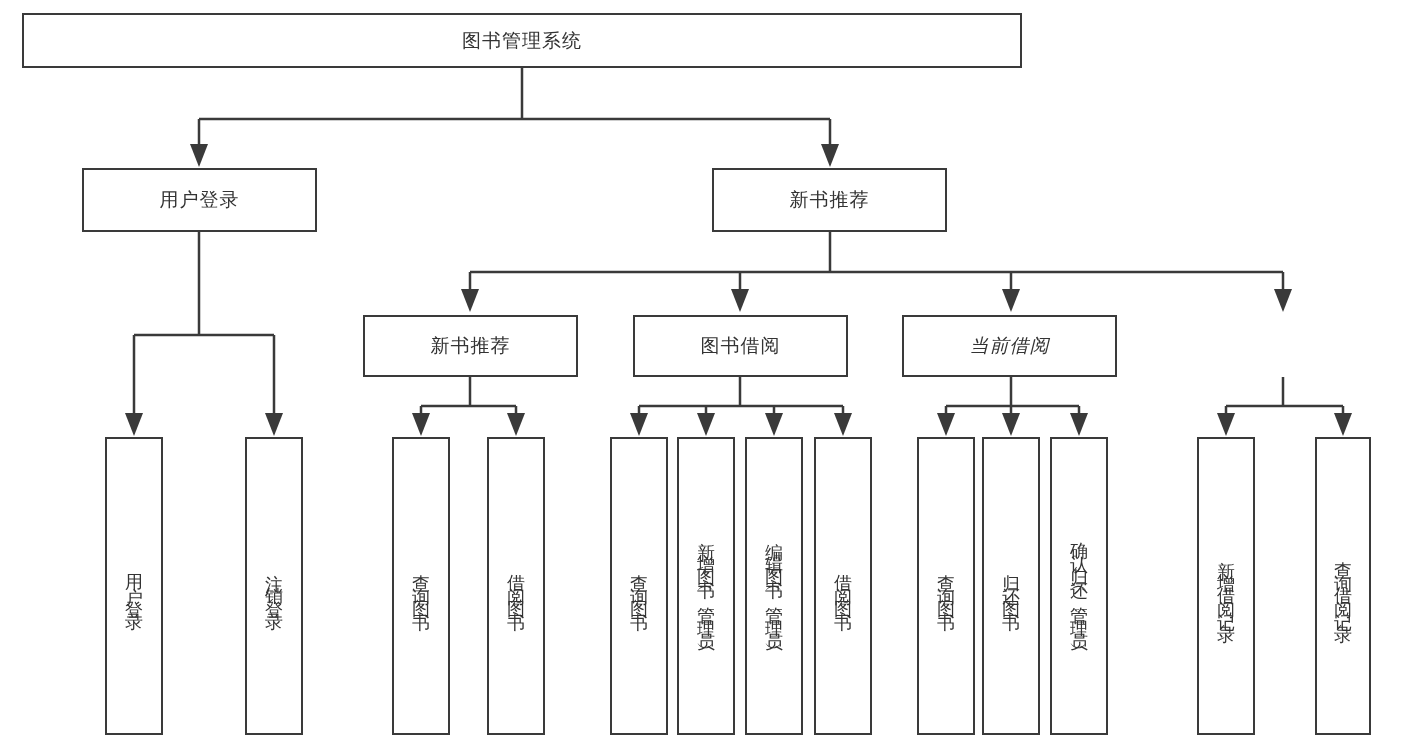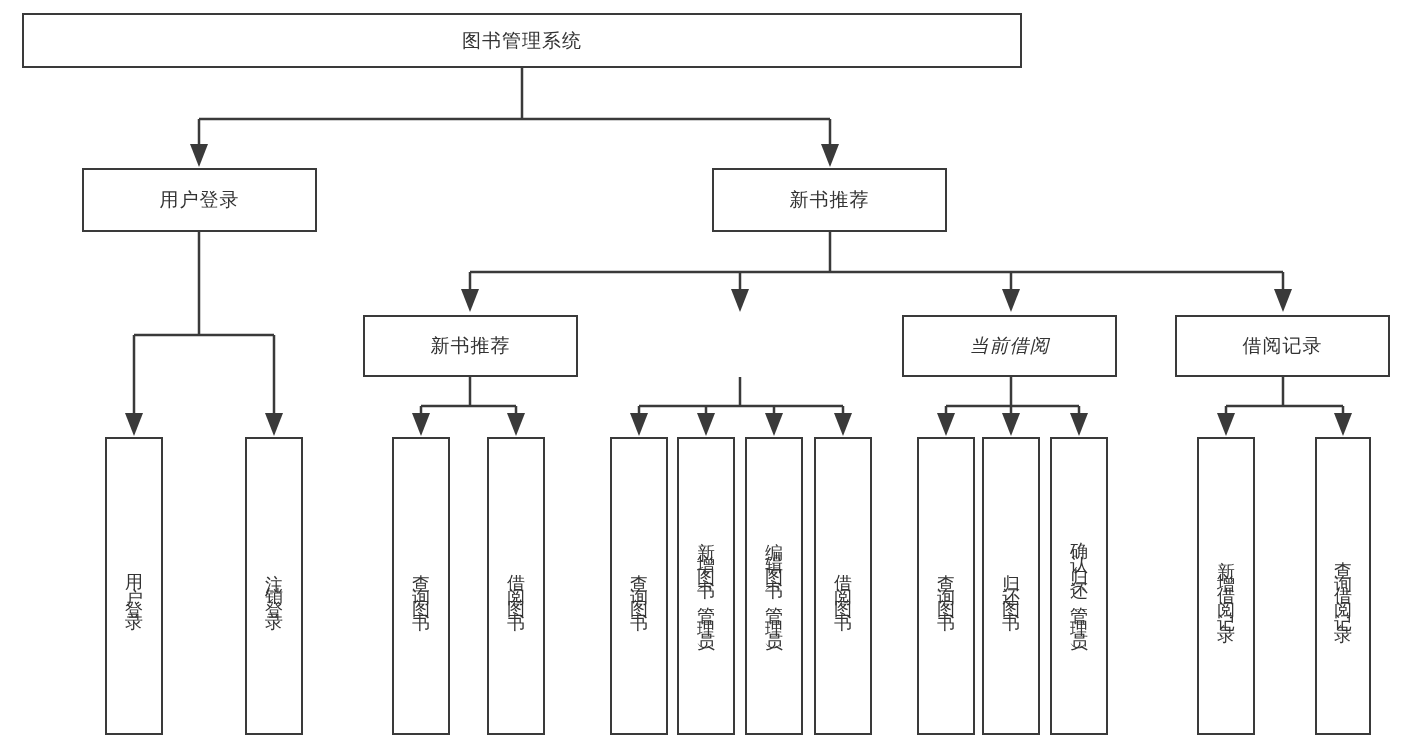--- a/index.html
+++ b/index.html
@@ -133,6 +133,9 @@
   <div class="node hbox" style="left:363px; top:315px; width:215px; height:62px;">
     <span>新书推荐</span>
   </div>
+  <div class="node hbox" style="left:633px; top:315px; width:215px; height:62px;">
+    <span>图书借阅</span>
+  </div>
   <div class="node hbox" style="left:902px; top:315px; width:215px; height:62px;font-style:italic;">
     <span>当前借阅</span>
   </div>

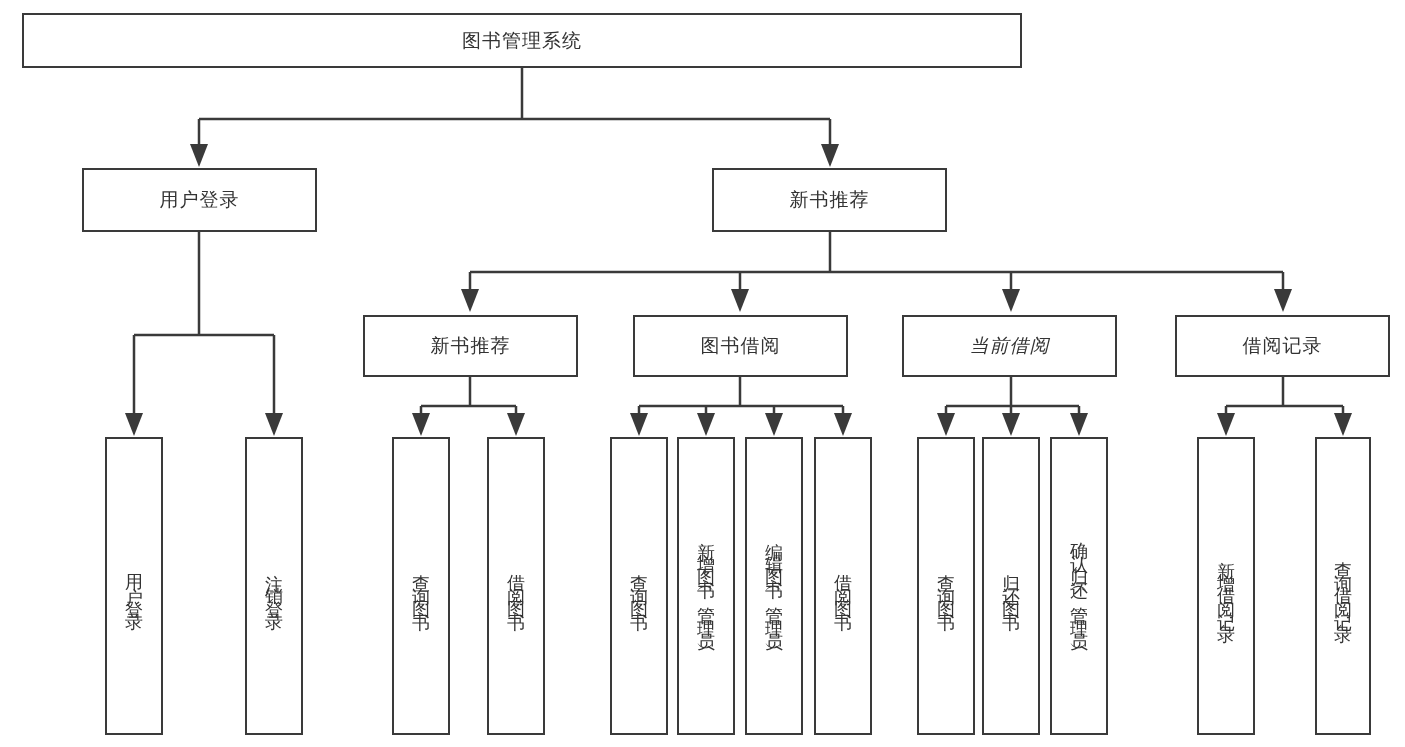--- a/index.html
+++ b/index.html
@@ -139,9 +139,6 @@
   <div class="node hbox" style="left:902px; top:315px; width:215px; height:62px;font-style:italic;">
     <span>当前借阅</span>
   </div>
-  <div class="node hbox" style="left:1175px; top:315px; width:215px; height:62px;">
-    <span>借阅记录</span>
-  </div>
 
   <div class="node vbox" style="left:105px; top:437px; width:58px; height:298px;">
     <span class="vtext">用户登录</span>

